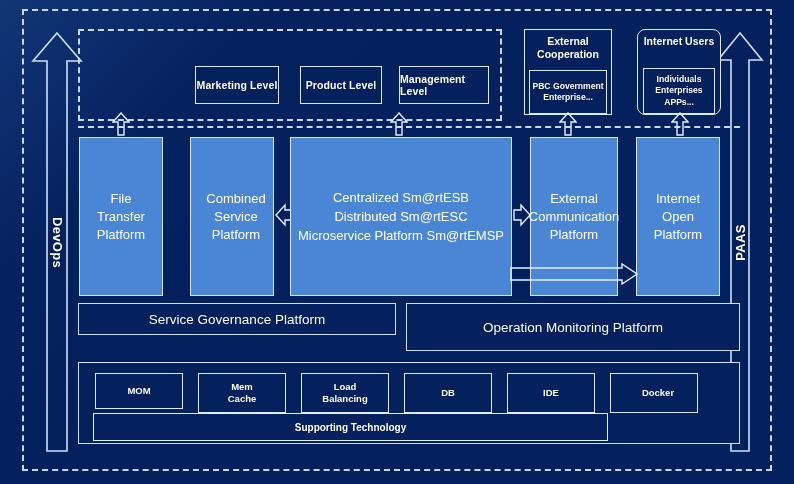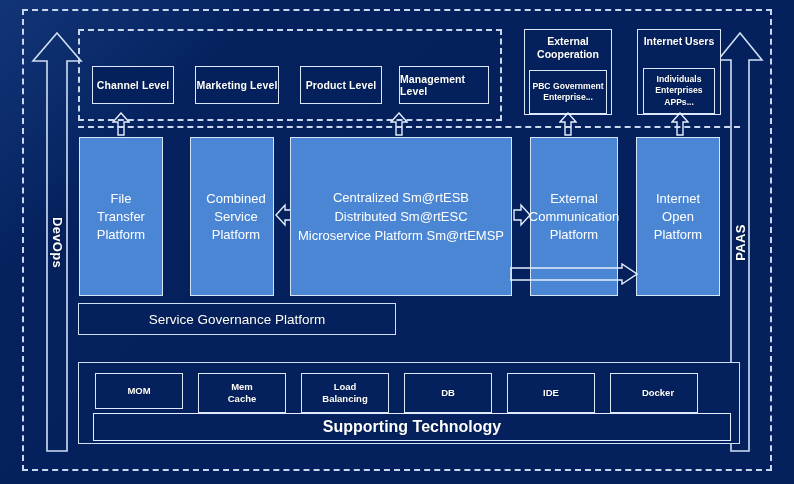--- a/index.html
+++ b/index.html
@@ -175,7 +175,7 @@
     </div>
   </div>
 
-  <div class="abs actor-box" style="left:637px;top:29px;width:84px;height:86px;">
+  <div class="abs actor-box" style="left:637px;top:29px;width:84px;height:86px;border-radius:8px;">
     <div class="actor-title">
       <div>Internet Users</div>
     </div>

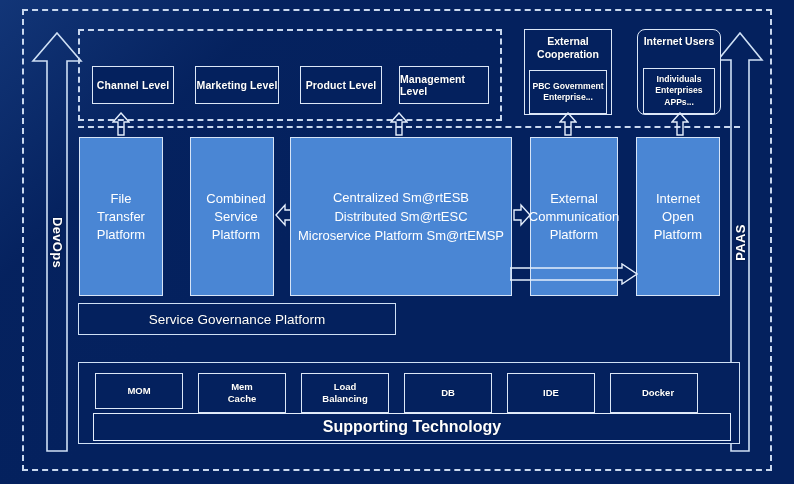--- a/index.html
+++ b/index.html
@@ -151,9 +151,6 @@
 
   <div class="abs" id="levels-region"></div>
 
-  <div class="abs level-box" style="left:92px;top:66px;width:82px;height:38px;">
-    <span>Channel Level</span>
-  </div>
   <div class="abs level-box" style="left:195px;top:66px;width:84px;height:38px;">
     <span>Marketing Level</span>
   </div>

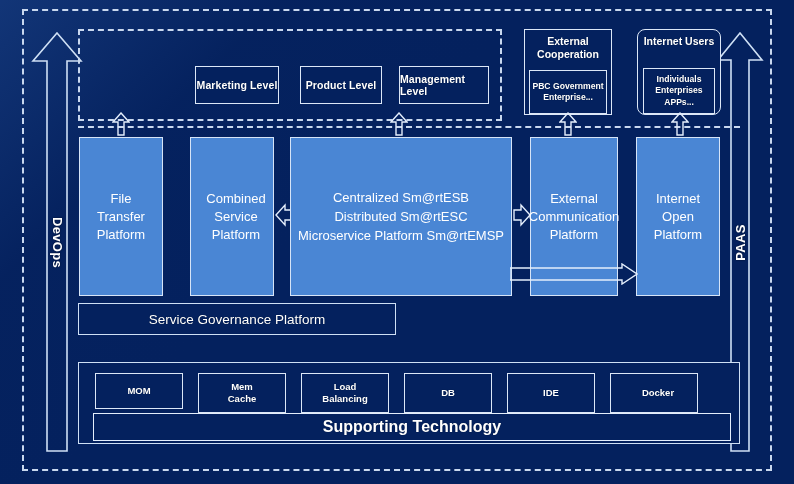--- a/index.html
+++ b/index.html
@@ -267,6 +267,9 @@
   <div class="abs gov" style="left:78px;top:303px;width:318px;height:32px;">
     <span>Service Governance Platform</span>
   </div>
+  <div class="abs gov" style="left:406px;top:303px;width:334px;height:48px;">
+    <span>Operation Monitoring Platform</span>
+  </div>
 
   <div class="abs" id="support-region"></div>
 

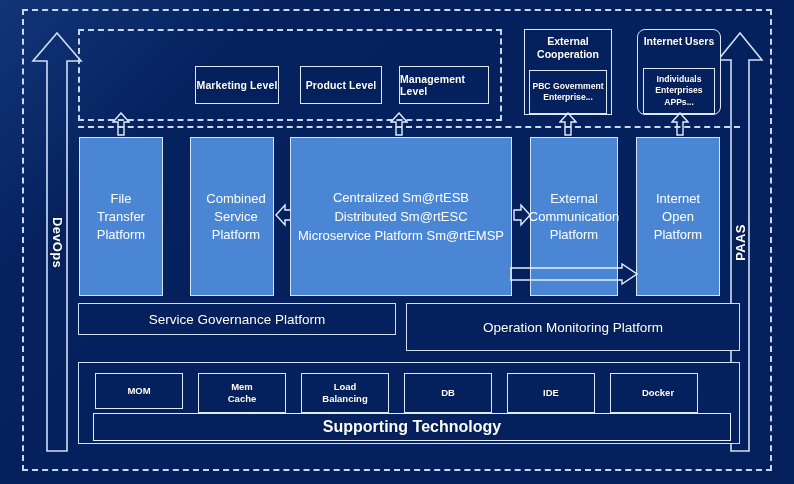--- a/index.html
+++ b/index.html
@@ -113,11 +113,11 @@
     text-shadow:0 0 1px rgba(0,0,0,.5);
   }
   #support-bar{
-    left:93px;top:413px;width:638px;height:28px;
+    left:93px;top:413px;width:515px;height:28px;
     border:1.6px solid #e4eefc;
     background:#04215e;
     display:flex;align-items:center;justify-content:center;
-    font-size:16px;font-weight:bold;
+    font-size:10px;font-weight:bold;
     text-shadow:0 0 1px rgba(0,0,0,.5);
     z-index:6;
   }

